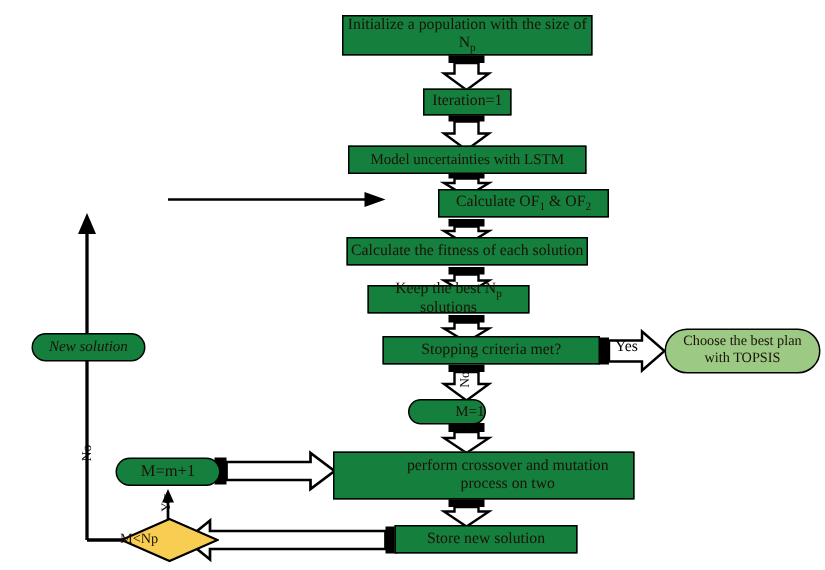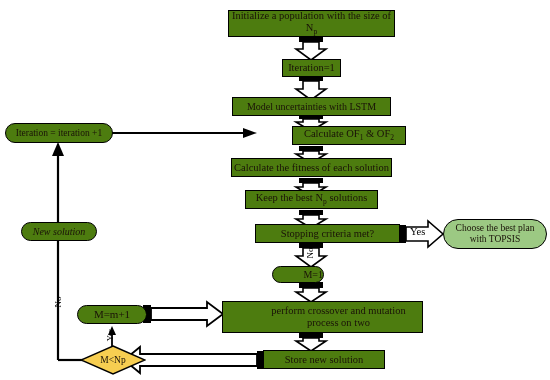--- a/index.html
+++ b/index.html
@@ -15,7 +15,7 @@
     position:absolute;
     box-sizing:border-box;
     border:1px solid #000;
-    background:#4d7c0f;
+    background:#15803d;
     display:flex;
     align-items:center;
     justify-content:center;

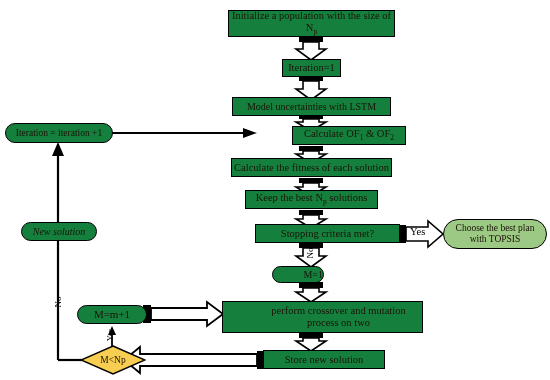--- a/index.html
+++ b/index.html
@@ -201,9 +201,6 @@
     <span>New solution</span>
   </div>
 
-  <div class="node round" style="left:5px;top:123px;width:108px;height:20px;font-size:9.5px;">
-    <span>Iteration = iteration +1</span>
-  </div>
 
   <div class="edge-label" style="left:410px;top:226px;font-size:10.5px;">
     <span>Yes</span>

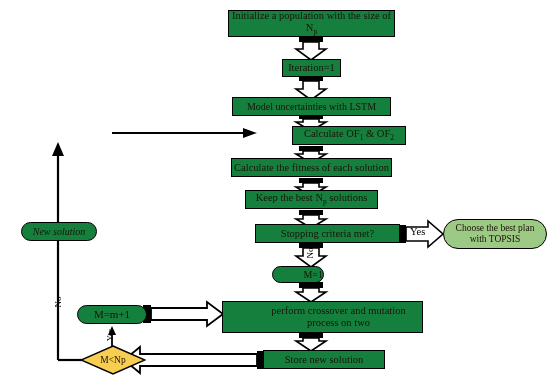--- a/index.html
+++ b/index.html
@@ -159,7 +159,7 @@
     <span>Calculate the fitness of each solution</span>
   </div>
 
-  <div class="node proc" style="left:245px;top:190px;width:133px;height:19px;font-size:10.5px;">
+  <div class="node proc" style="left:245px;top:190px;width:108px;height:19px;font-size:10.5px;">
     <span>
       <span>Keep the best N</span><span class="sub">p</span><span> solutions</span>
     </span>

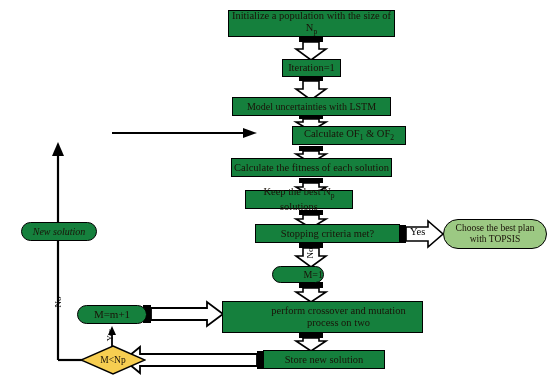--- a/index.html
+++ b/index.html
@@ -30,7 +30,7 @@
   .diamond{
     position:absolute;
     z-index:5;
-    display:flex;align-items:center;justify-content:center;
+    display:flex;align-items:center;
   }
   .diamond .dshape{
     position:absolute;left:0;top:0;width:100%;height:100%;

